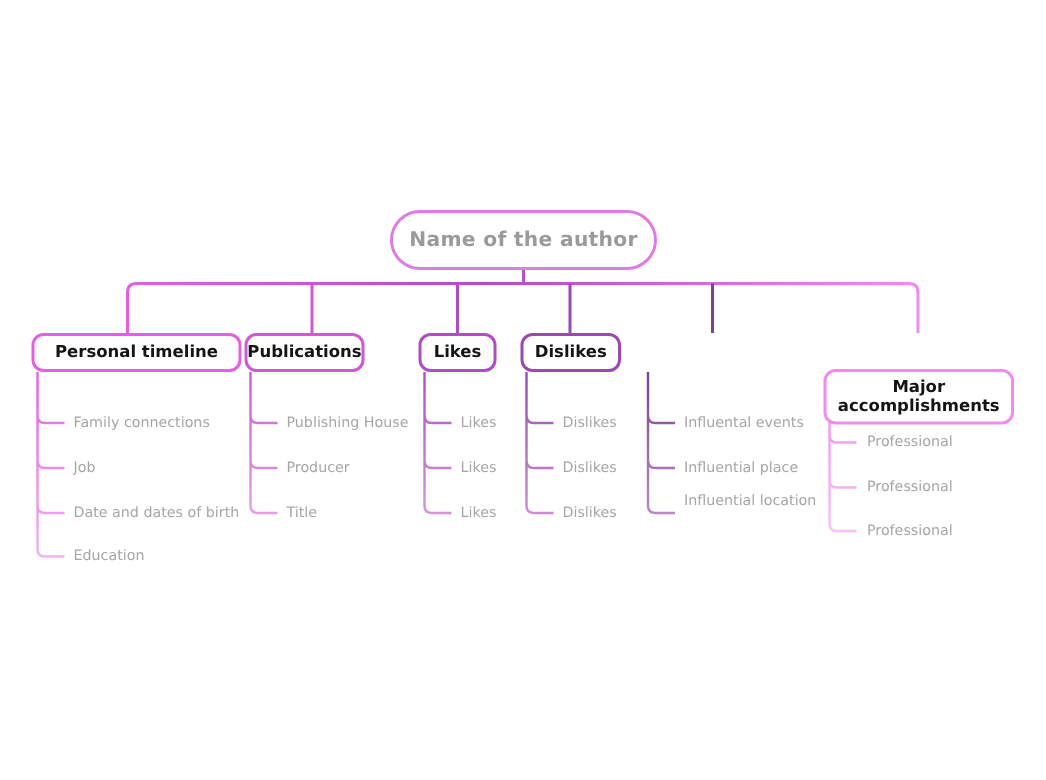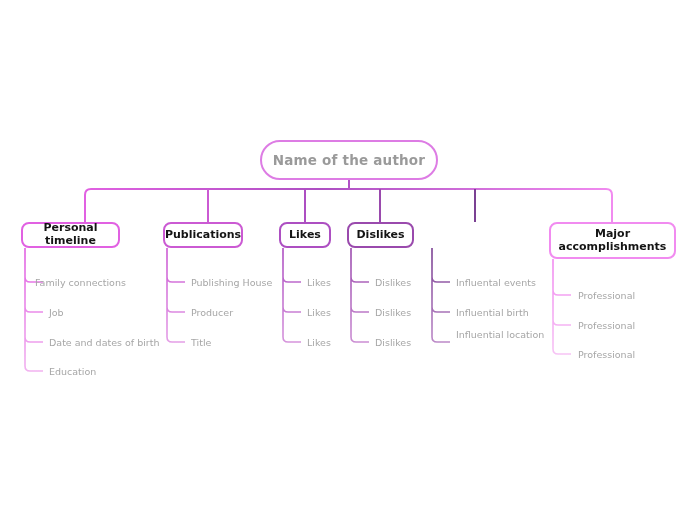--- a/index.html
+++ b/index.html
@@ -31,7 +31,7 @@
     line-height:1.15;
     padding:0 4px;
   }
-  .b1{left:21px; top:222px;width:99px;height:26px;}
+  .b1{left:21px; top:222px;width:140px;height:26px;}
   .b2{left:163px;top:222px;width:80px; height:26px;}
   .b3{left:279px;top:222px;width:52px; height:26px;}
   .b4{left:347px;top:222px;width:67px; height:26px;}

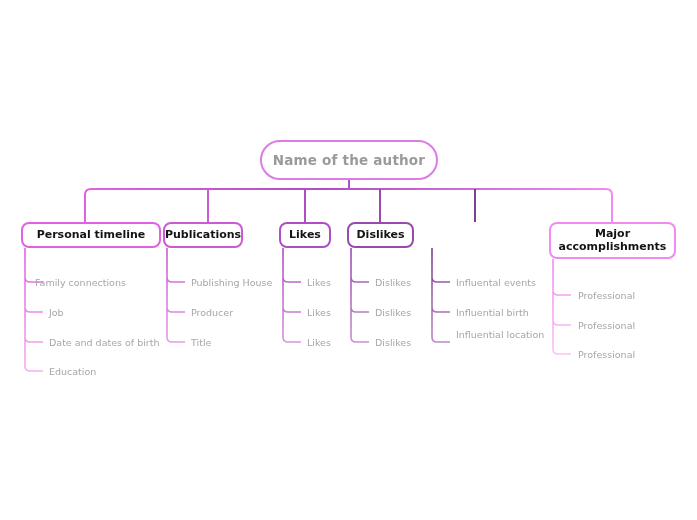--- a/index.html
+++ b/index.html
@@ -120,7 +120,7 @@
   <div class="node branch-node b4" style="border-color: rgb(154, 74, 173);">
     <span>Dislikes</span>
   </div>
-  <div class="node branch-node b6" style="border-color: rgb(241, 139, 240);">
+  <div class="node branch-node b6" style="border-color: rgb(241, 139, 240); margin-top: 24px;">
     <span>Major accomplishments</span>
   </div>
 

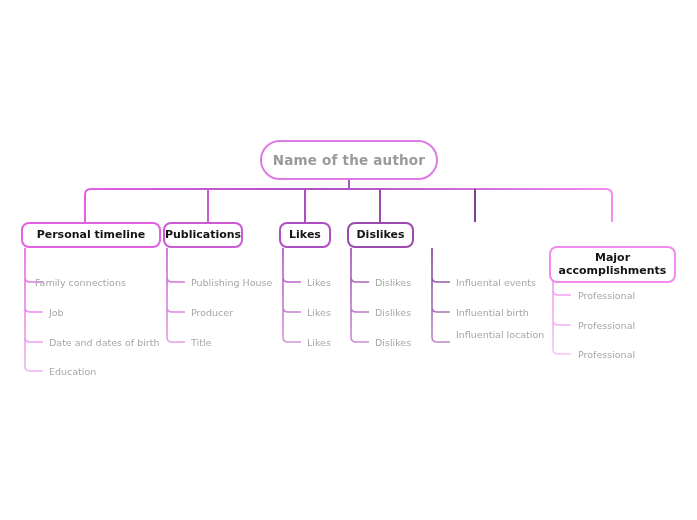--- a/index.html
+++ b/index.html
@@ -124,7 +124,7 @@
     <span>Major accomplishments</span>
   </div>
 
-  <span class="child" style="left:35px;top:282px">Family connections</span>
+  <span class="child" style="left:49px;top:282px">Family connections</span>
   <span class="child" style="left:49px;top:312px">Job</span>
   <span class="child" style="left:49px;top:342px">Date and dates of birth</span>
   <span class="child" style="left:49px;top:371px">Education</span>

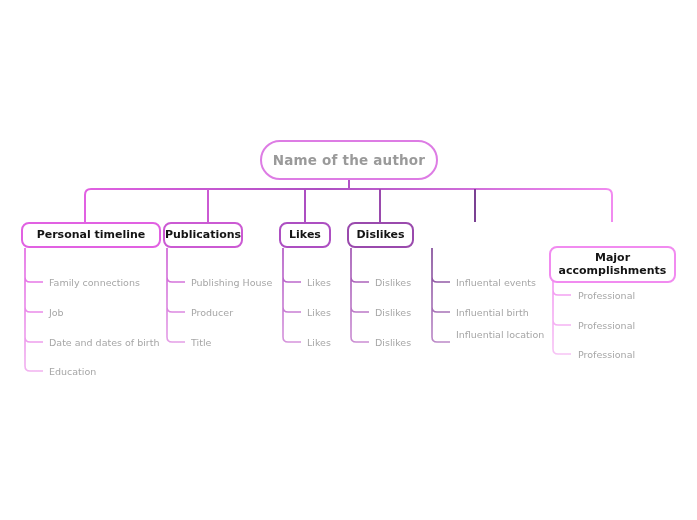--- a/index.html
+++ b/index.html
@@ -142,7 +142,7 @@
   <span class="child" style="left:375px;top:342px">Dislikes</span>
 
   <span class="child" style="left:456px;top:282px">Influental events</span>
-  <span class="child" style="left:456px;top:312px">Influential birth</span>
+  <span class="child" style="left:456px;top:312px">Influential place</span>
   <span class="child" style="left:456px;top:334px">Influential location</span>
 
   <span class="child" style="left:578px;top:295px">Professional</span>

